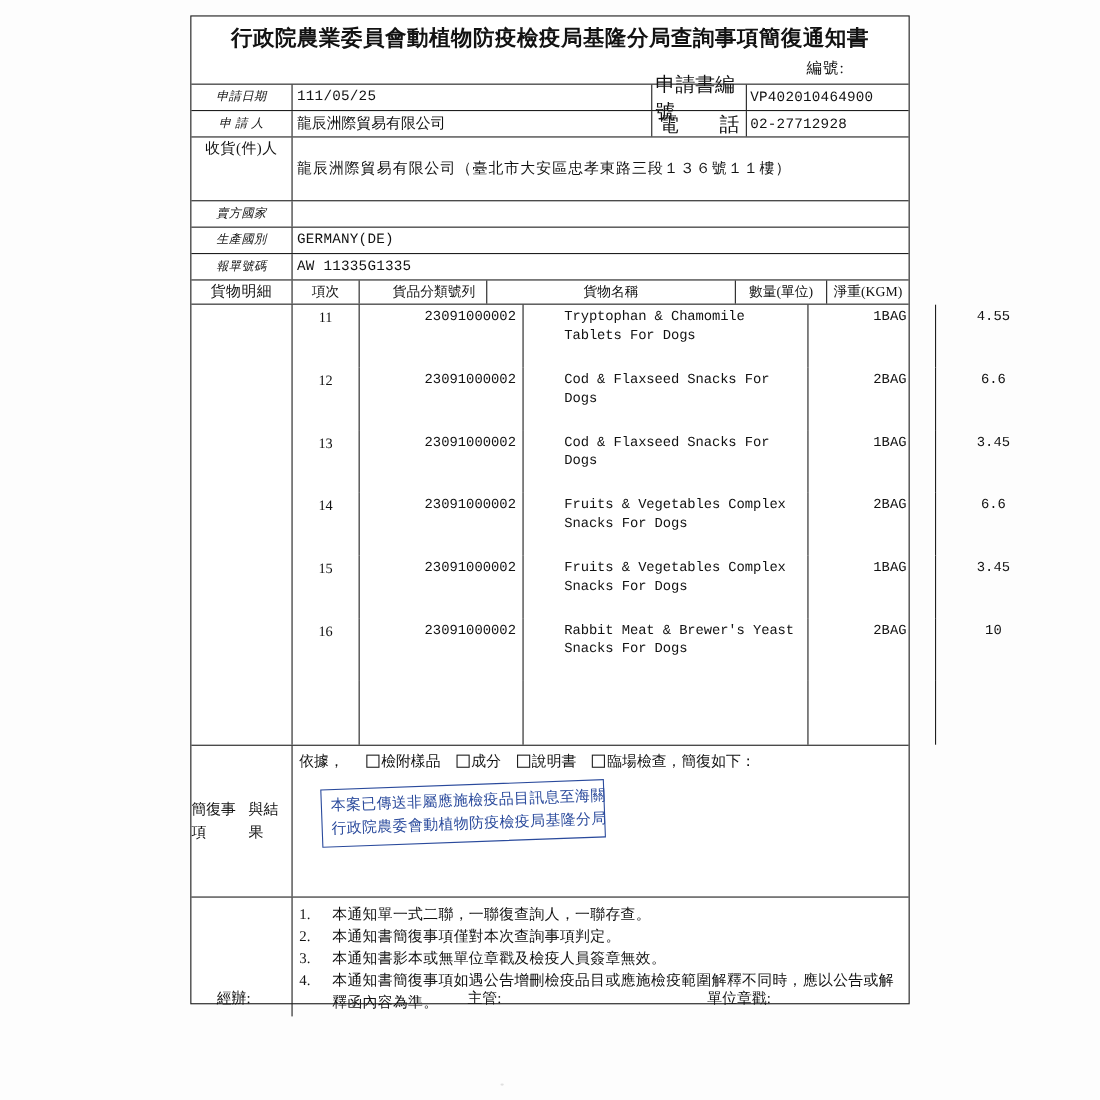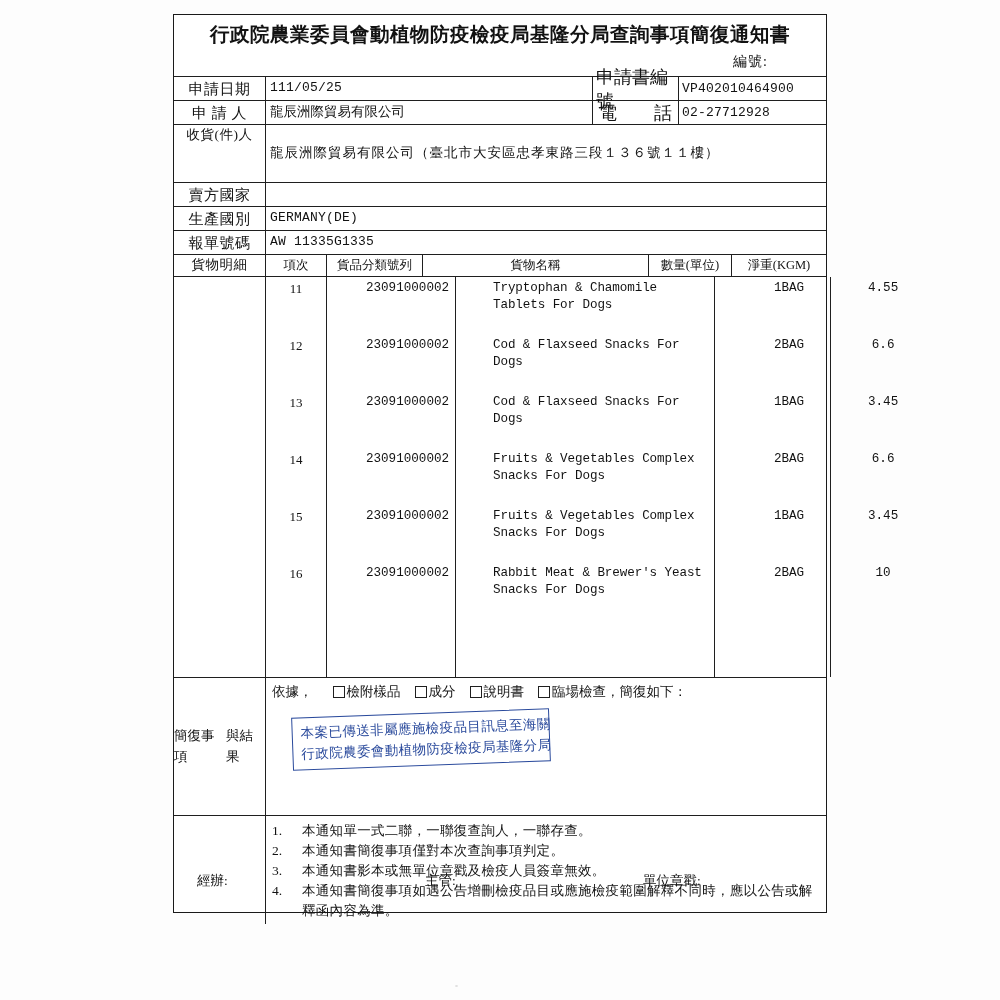--- a/index.html
+++ b/index.html
@@ -93,7 +93,7 @@
 
   
   .hdr-row { height: 24px; }
-  .hdr-row .lbl { font-size: 15px; }
+  .hdr-row .lbl { font-size: 11px; font-style: italic; }
 
   .lbl-r {
     flex: 0 0 86px;           

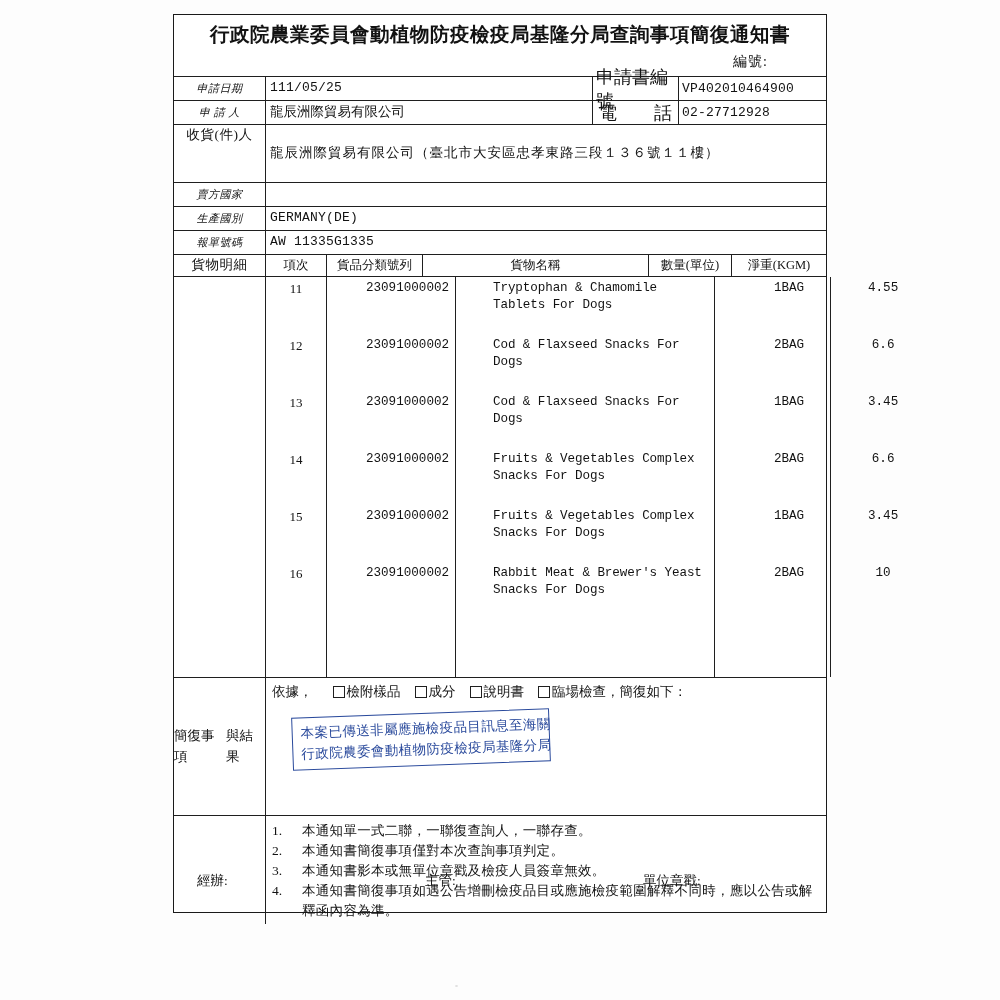--- a/index.html
+++ b/index.html
@@ -132,7 +132,7 @@
     box-sizing: border-box;
   }
   .c-seq   { flex: 0 0 61px; }   
-  .c-code  { flex: 0 0 96px; }   
+  .c-code  { flex: 0 0 96px; margin-left: 20px; }   
   .c-name  { flex: 0 0 226px; }  
   .c-qty   { flex: 0 0 83px; }   
   .c-net   { flex: 1 1 auto; }   

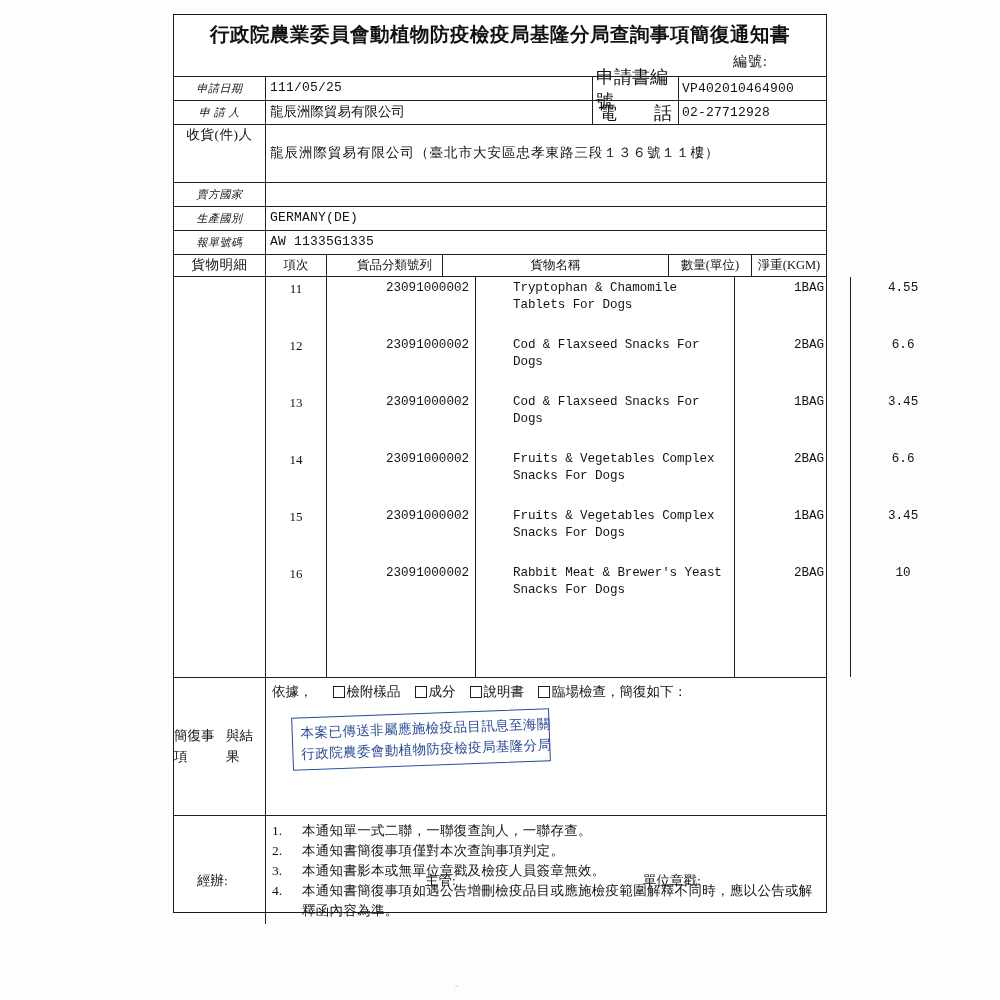--- a/index.html
+++ b/index.html
@@ -252,7 +252,7 @@
   #footer {
     position: absolute;
     left: 173px;
-    top: 872px;
+    top: 899px;
     width: 654px;
     height: 30px;
     font-size: 13.5px;

